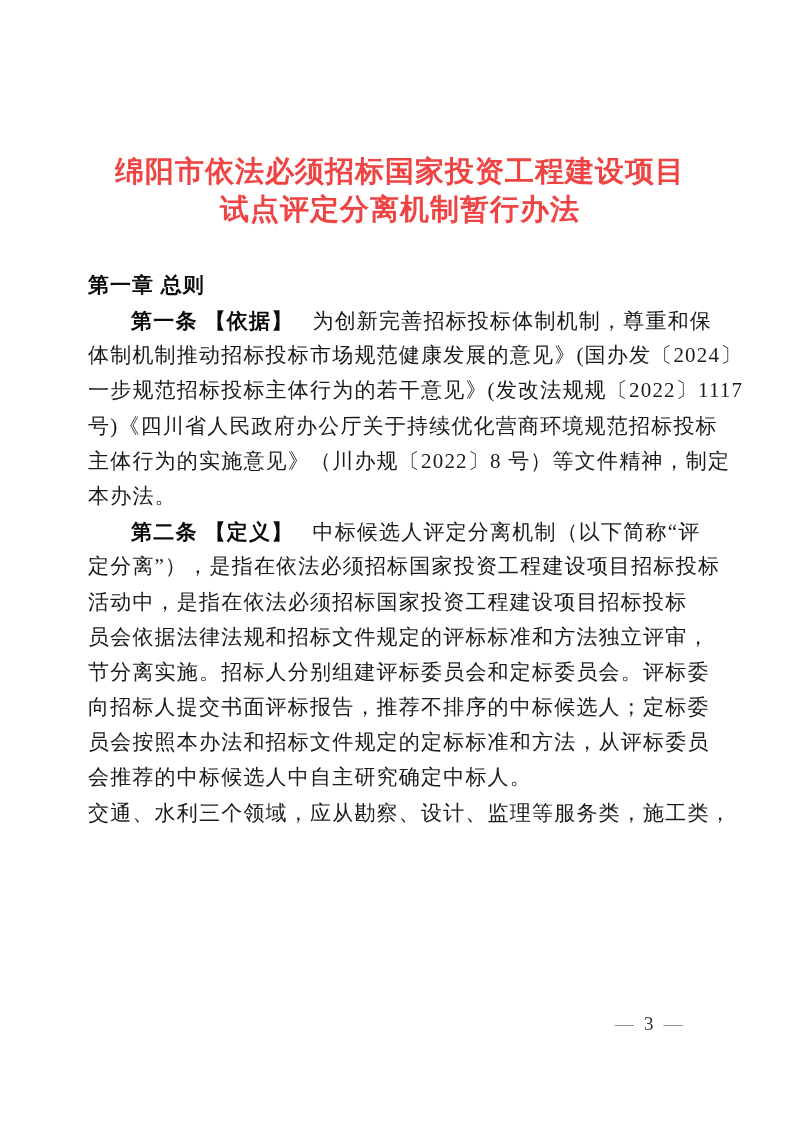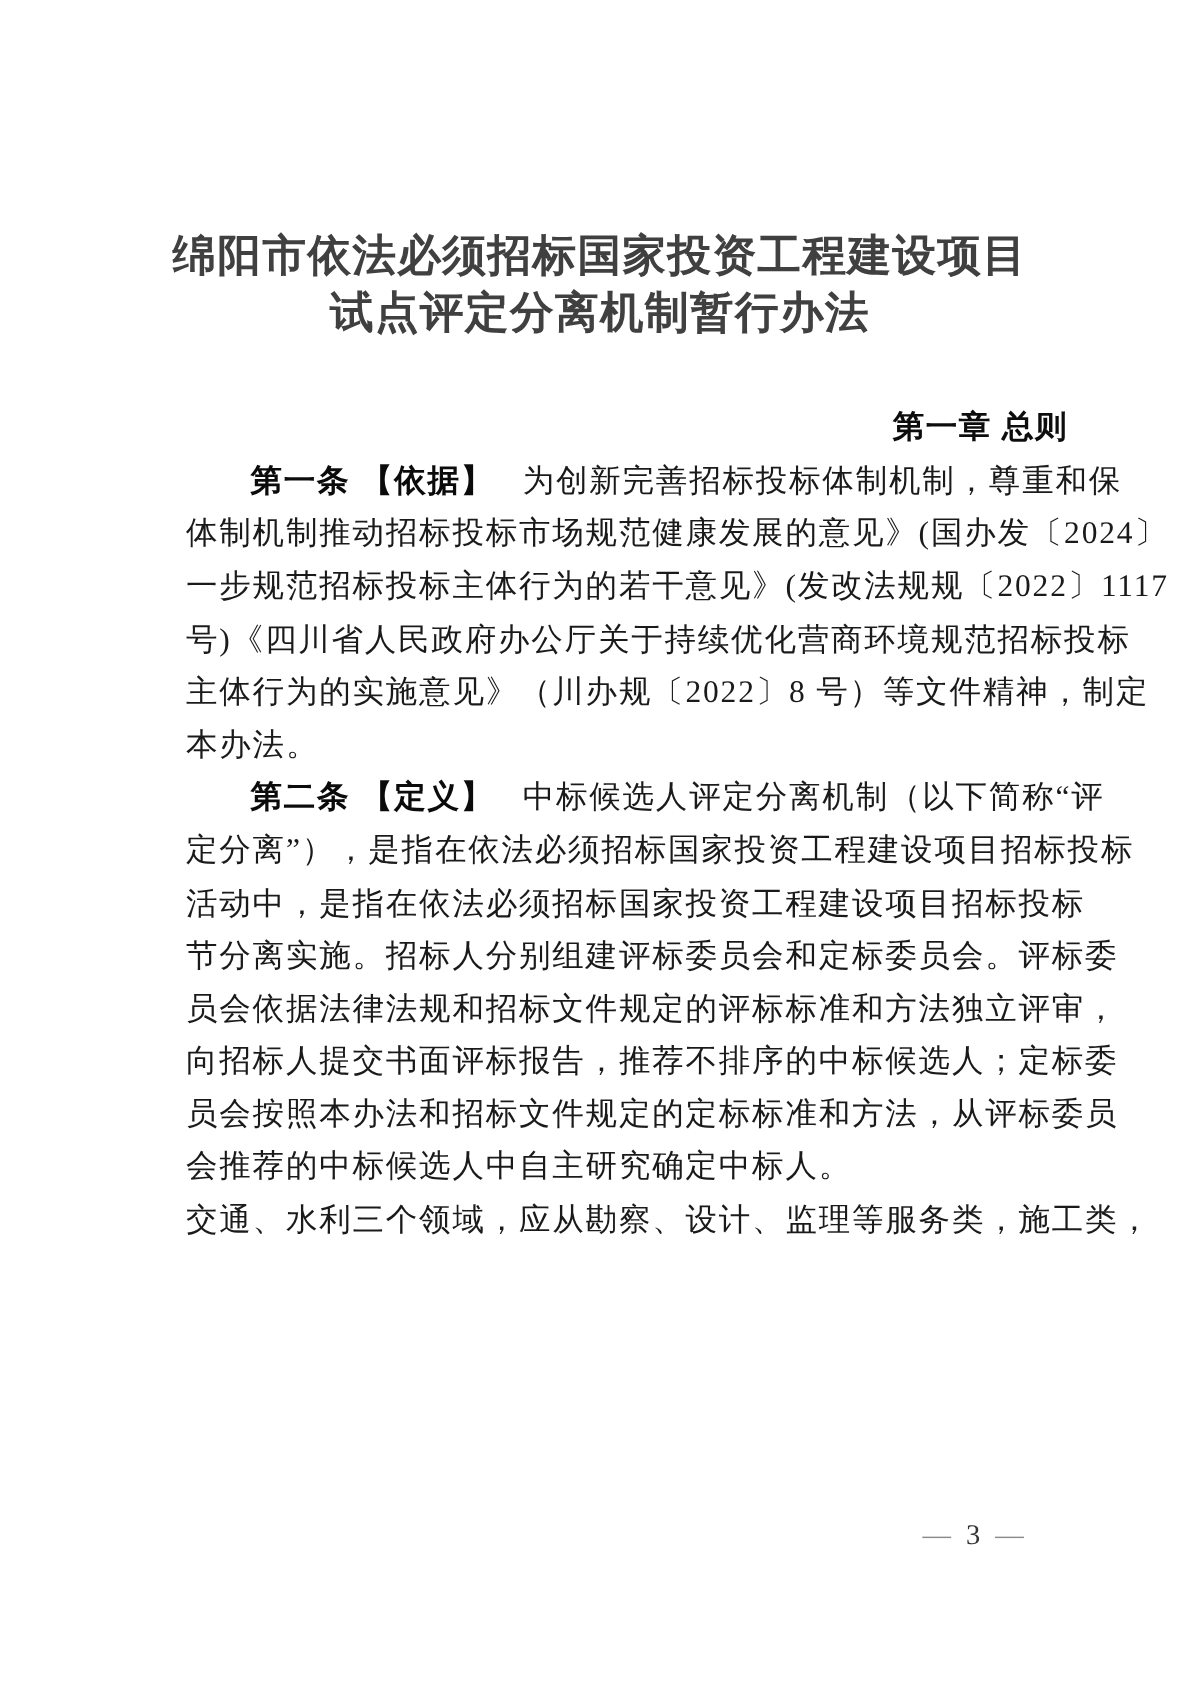--- a/index.html
+++ b/index.html
@@ -27,7 +27,7 @@
     font-size: 29px;
     line-height: 38px;
     letter-spacing: 1px;
-    color: #404040;
+    color: #ef4444;
   }
   .chapter-heading {
     position: absolute;

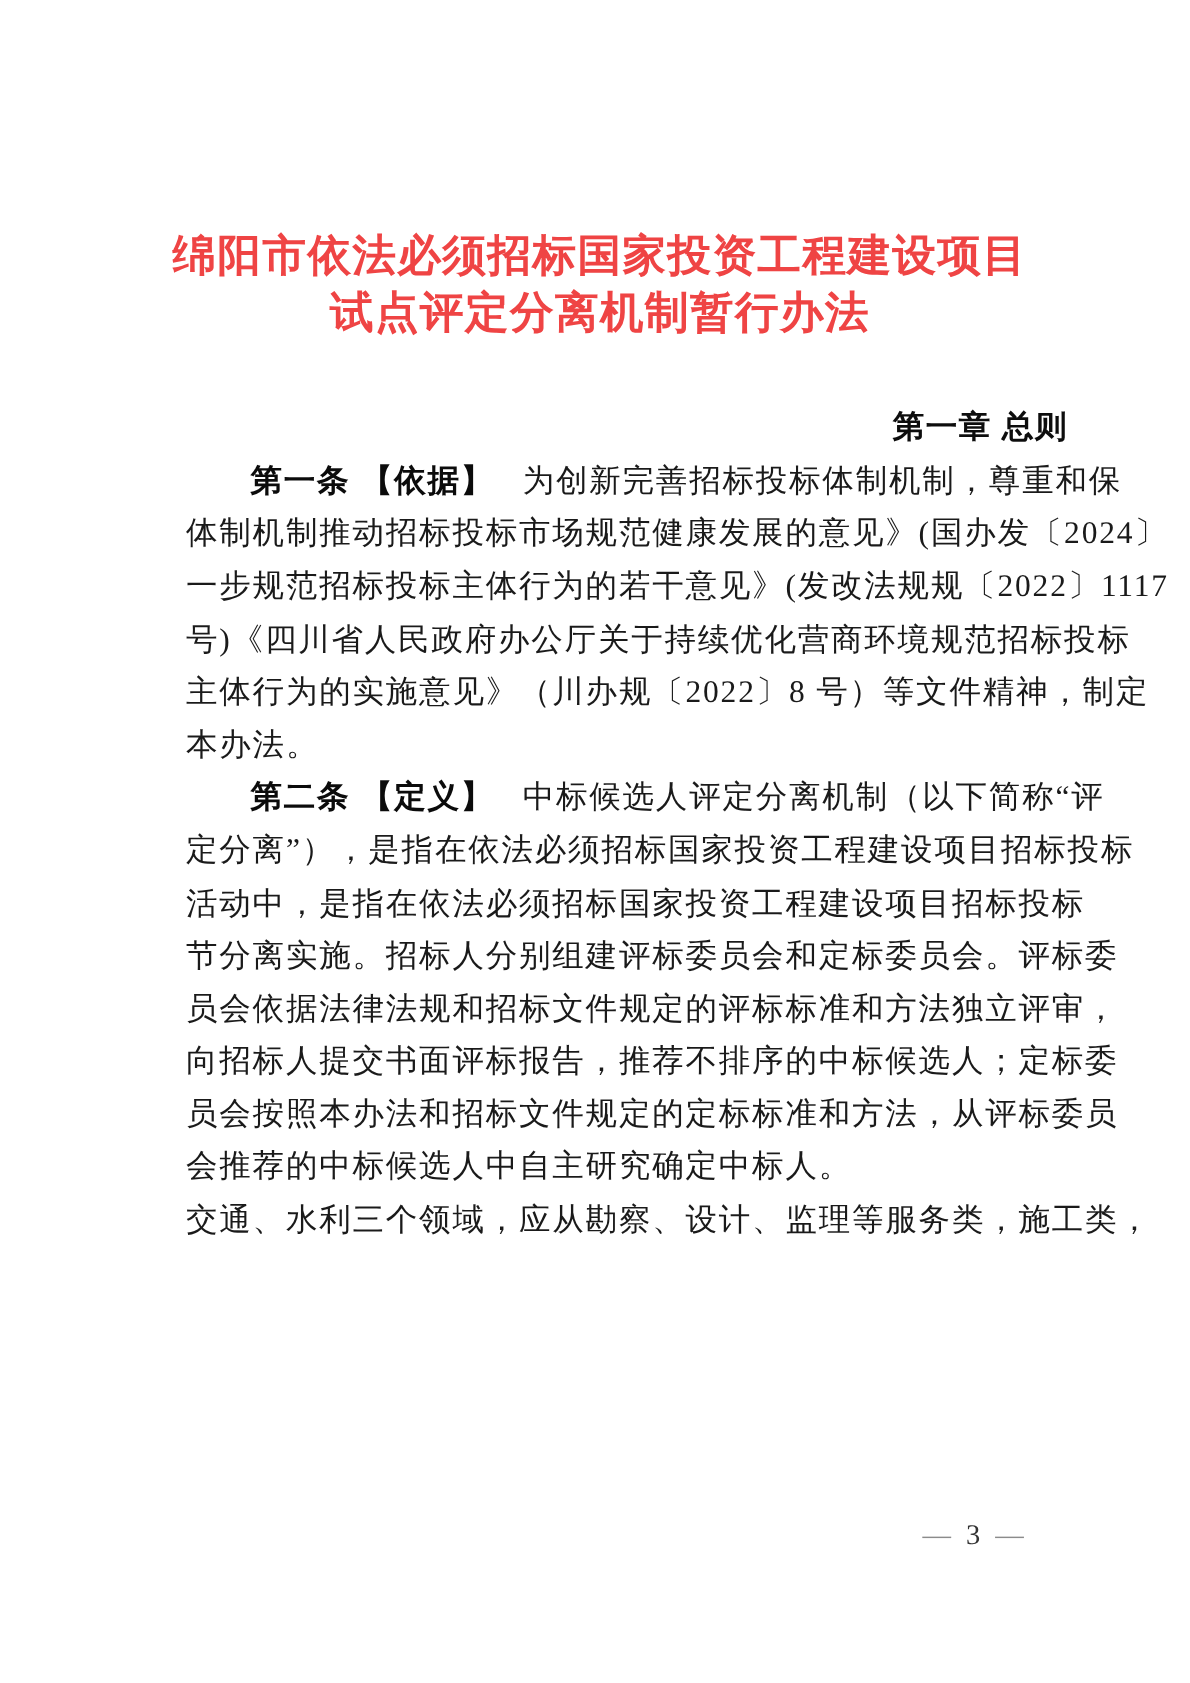--- a/index.html
+++ b/index.html
@@ -34,7 +34,7 @@
     top: 271px;
     left: 88px;
     width: 624px;
-    text-align: right;
+    text-align: left;
     font-family: "Liberation Sans", "DejaVu Sans", sans-serif;
     font-weight: bold;
     font-size: 21px;

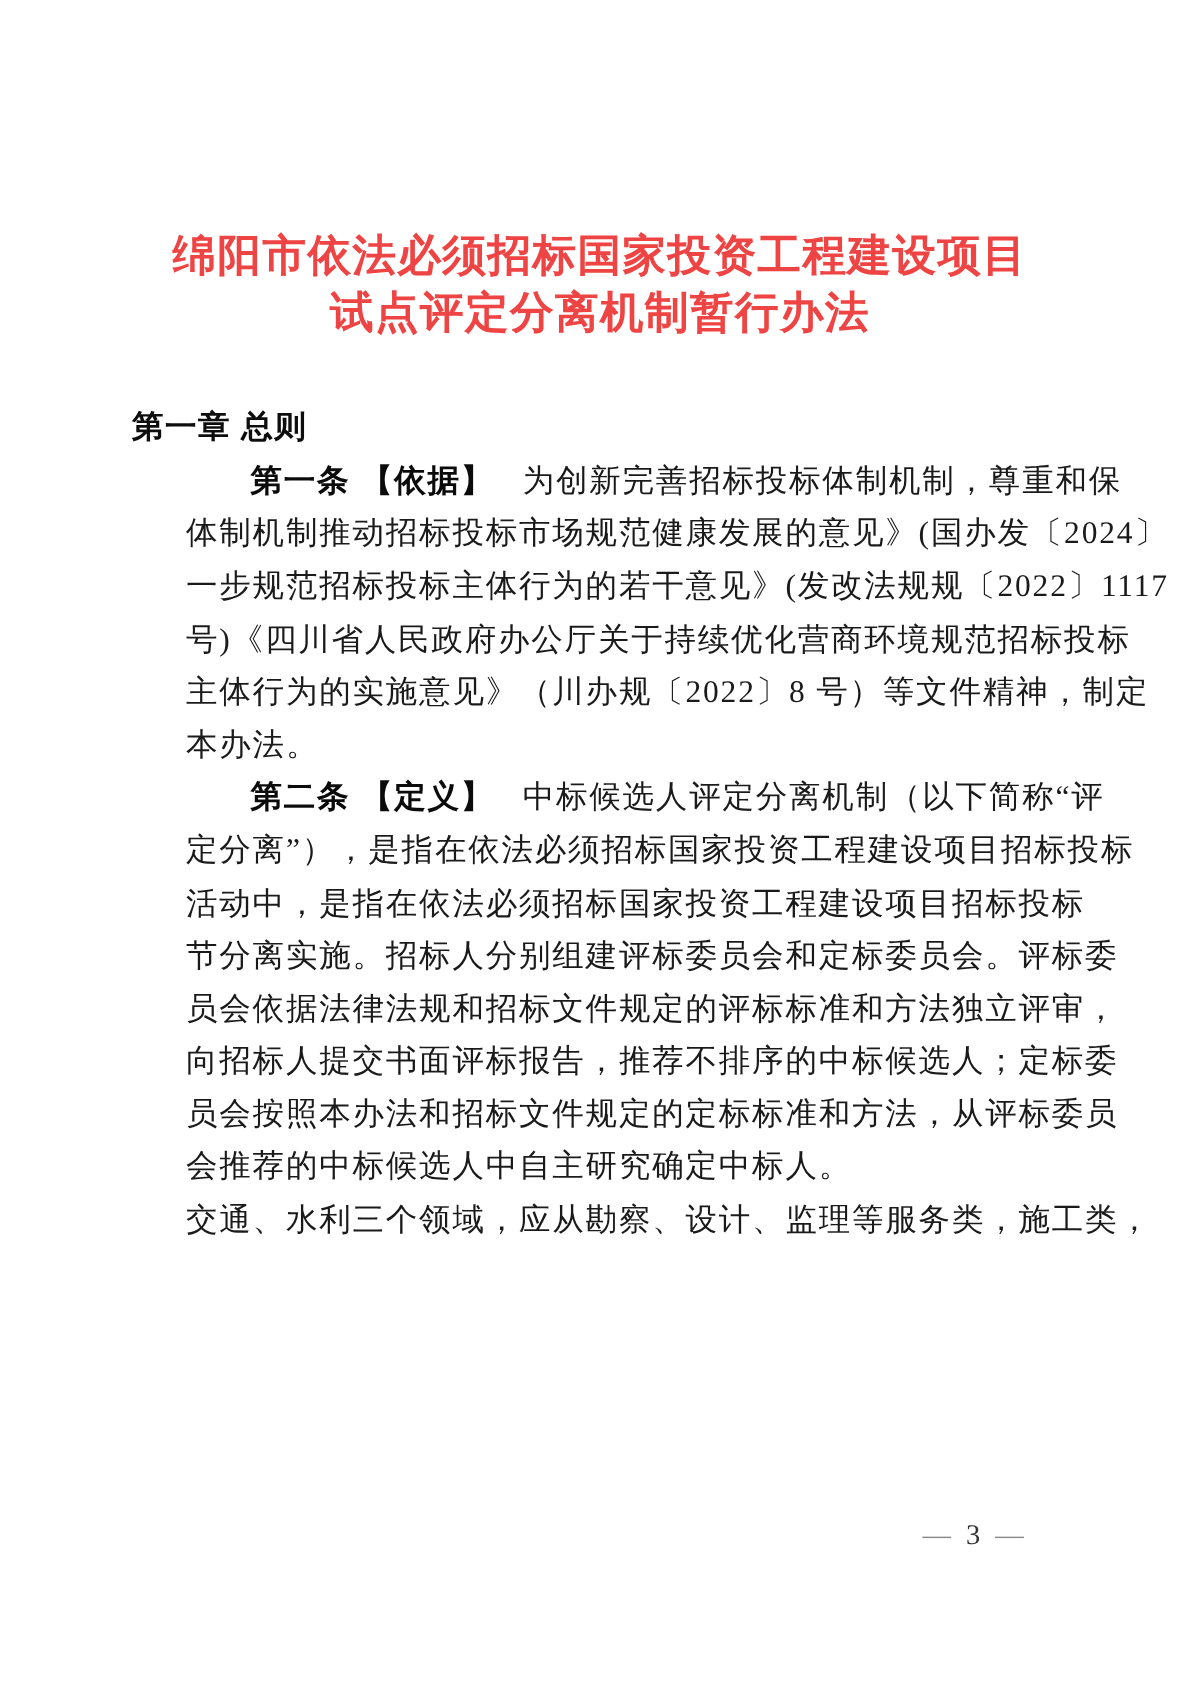--- a/index.html
+++ b/index.html
@@ -55,7 +55,6 @@
     height: 35.2px;
     line-height: 35.2px;
     white-space: nowrap;
-    margin-left: 36px;
   }
   .line.first {
     padding-left: 43px;

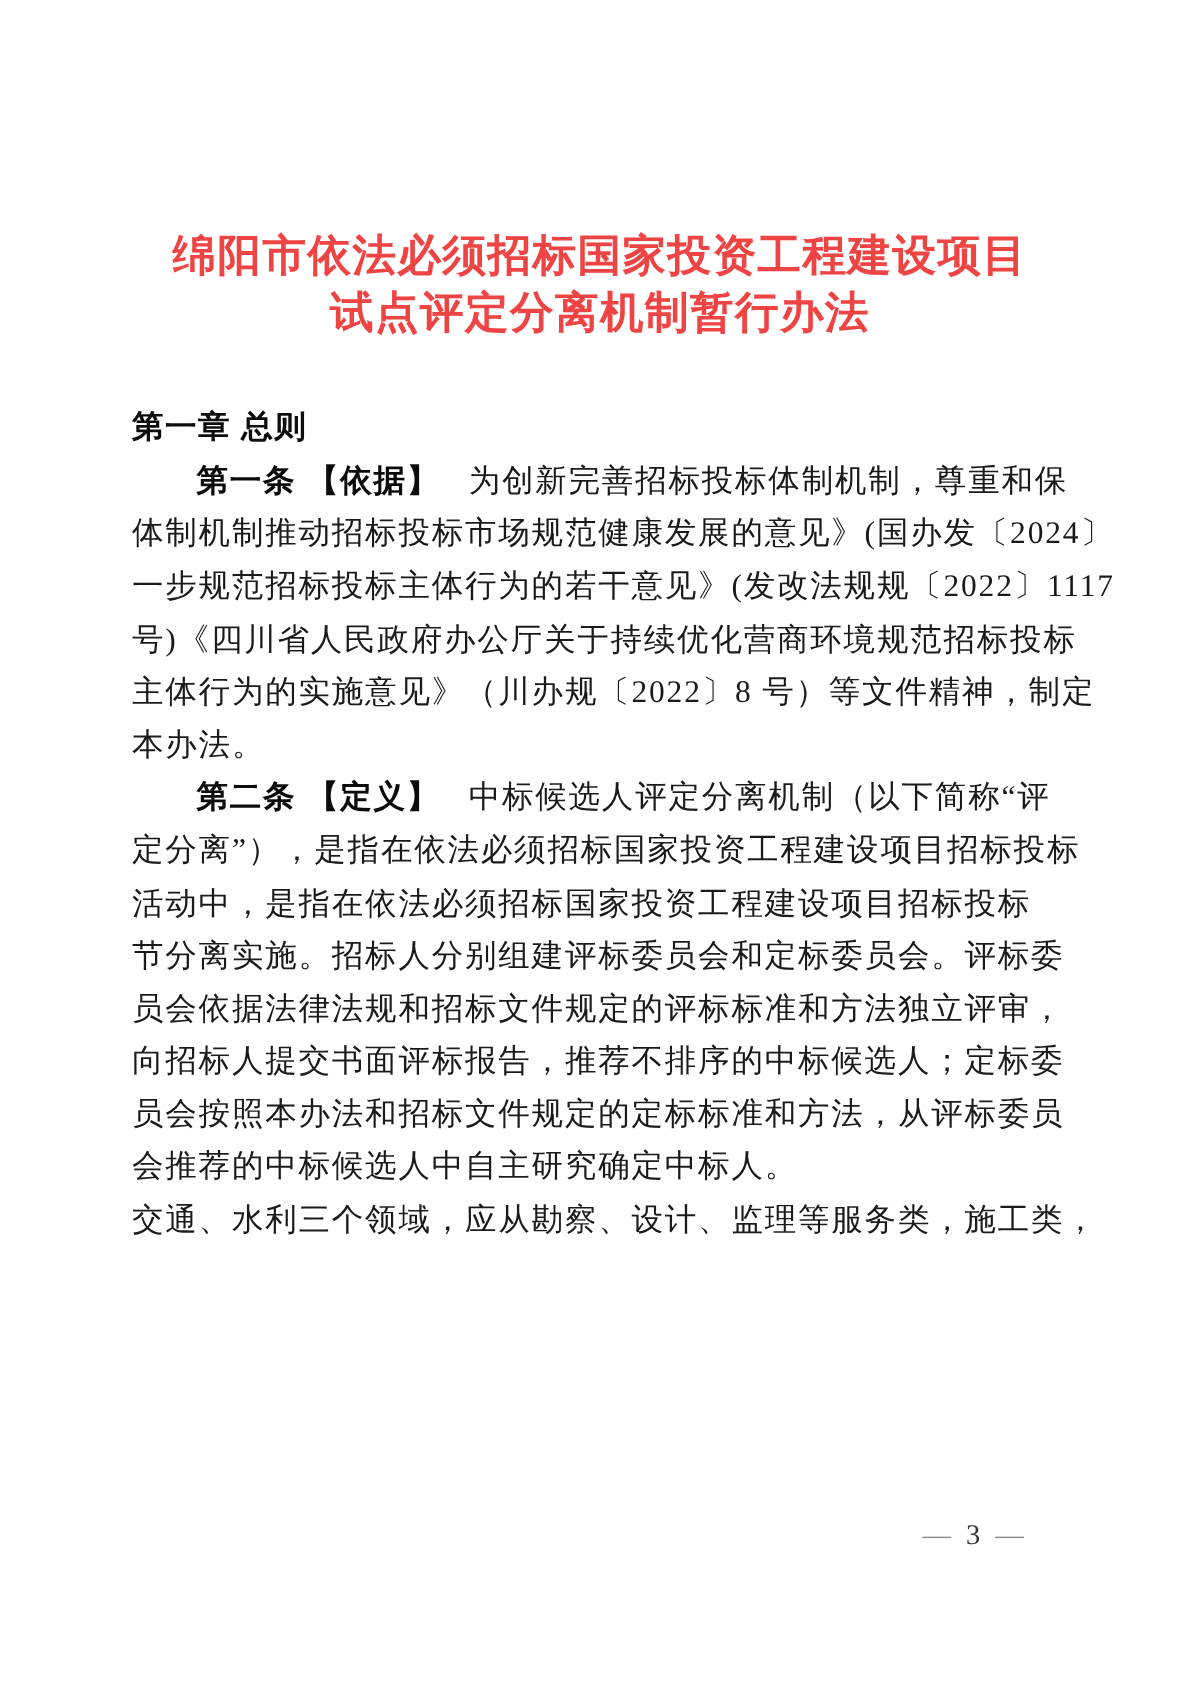--- a/index.html
+++ b/index.html
@@ -105,8 +105,8 @@
       <div class="line first"><span class="lead">第二条 【定义】</span><span>中标候选人评定分离机制（以下简称“评</span></div>
       <div class="line">定分离”），是指在依法必须招标国家投资工程建设项目招标投标</div>
       <div class="line">活动中，是指在依法必须招标国家投资工程建设项目招标投标</div>
+      <div class="line">员会依据法律法规和招标文件规定的评标标准和方法独立评审，</div>
       <div class="line">节分离实施。招标人分别组建评标委员会和定标委员会。评标委</div>
-      <div class="line">员会依据法律法规和招标文件规定的评标标准和方法独立评审，</div>
       <div class="line">向招标人提交书面评标报告，推荐不排序的中标候选人；定标委</div>
       <div class="line">员会按照本办法和招标文件规定的定标标准和方法，从评标委员</div>
       <div class="line">会推荐的中标候选人中自主研究确定中标人。</div>

